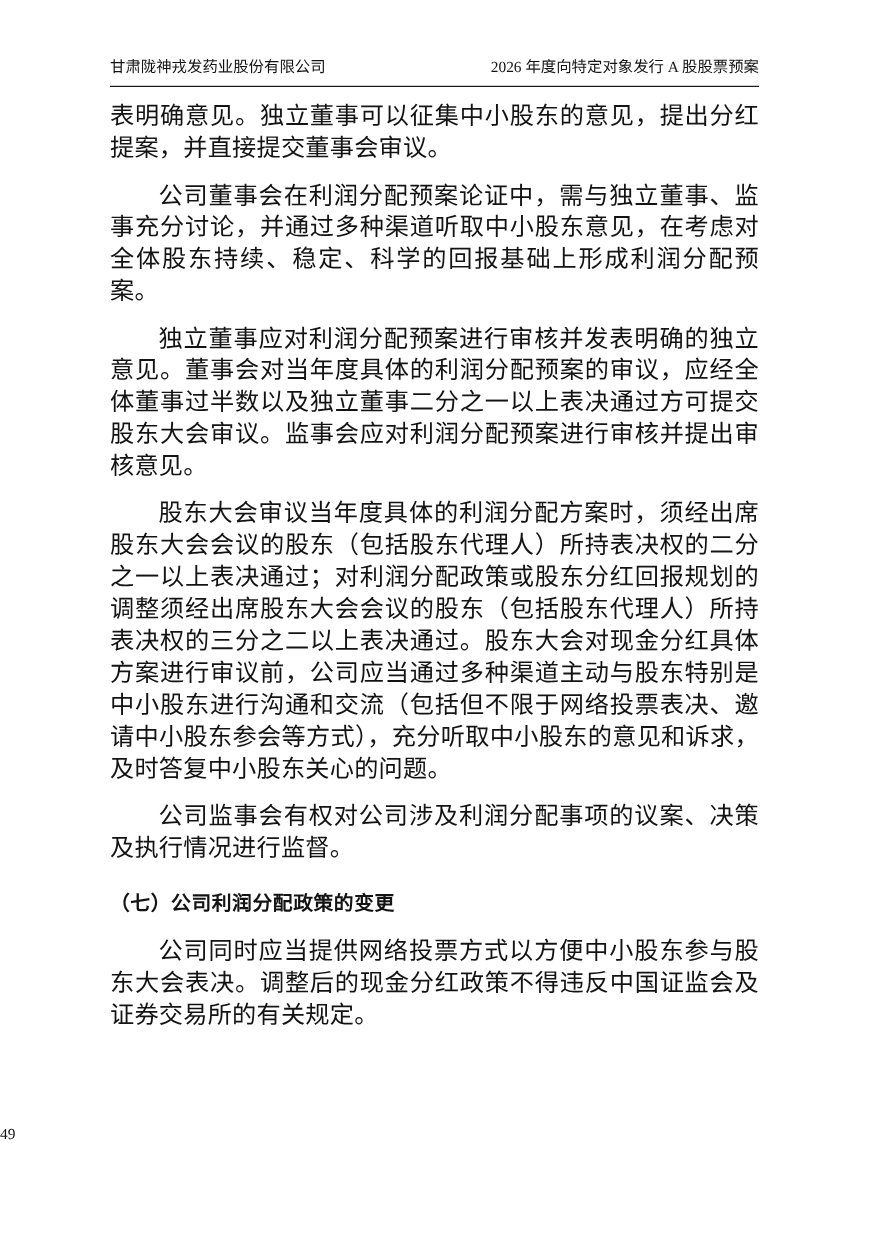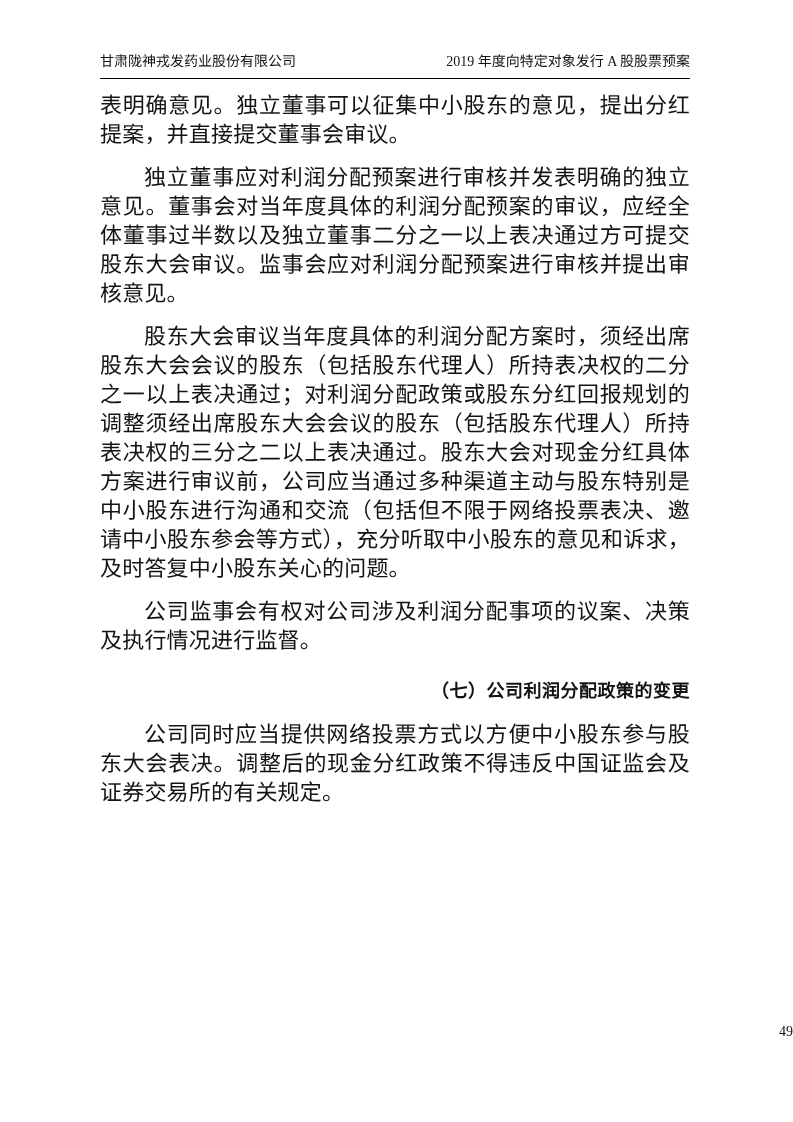--- a/index.html
+++ b/index.html
@@ -77,7 +77,7 @@
 
     <header class="page-header">
       <span>甘肃陇神戎发药业股份有限公司</span>
-      <span>2019 年度向特定对象发行 A 股股票预案</span>
+      <span>2026 年度向特定对象发行 A 股股票预案</span>
     </header>
 
     <main class="page-body">

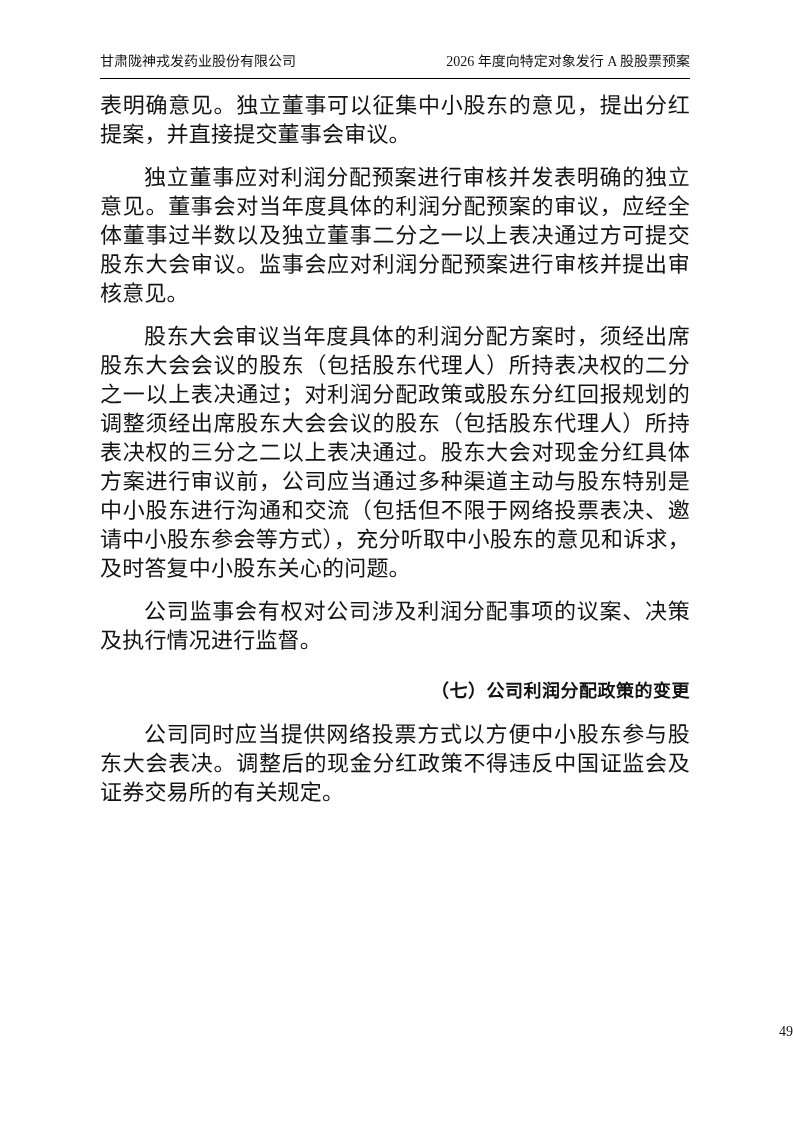--- a/index.html
+++ b/index.html
@@ -83,6 +83,7 @@
     <main class="page-body">
       <p class="para no-indent first">表明确意见。独立董事可以征集中小股东的意见，提出分红提案，并直接提交董事会审议。</p>
 
+      <p class="para">公司董事会在利润分配预案论证中，需与独立董事、监事充分讨论，并通过多种渠道听取中小股东意见，在考虑对全体股东持续、稳定、科学的回报基础上形成利润分配预案。</p>
 
       <p class="para">独立董事应对利润分配预案进行审核并发表明确的独立意见。董事会对当年度具体的利润分配预案的审议，应经全体董事过半数以及独立董事二分之一以上表决通过方可提交股东大会审议。监事会应对利润分配预案进行审核并提出审核意见。</p>
 

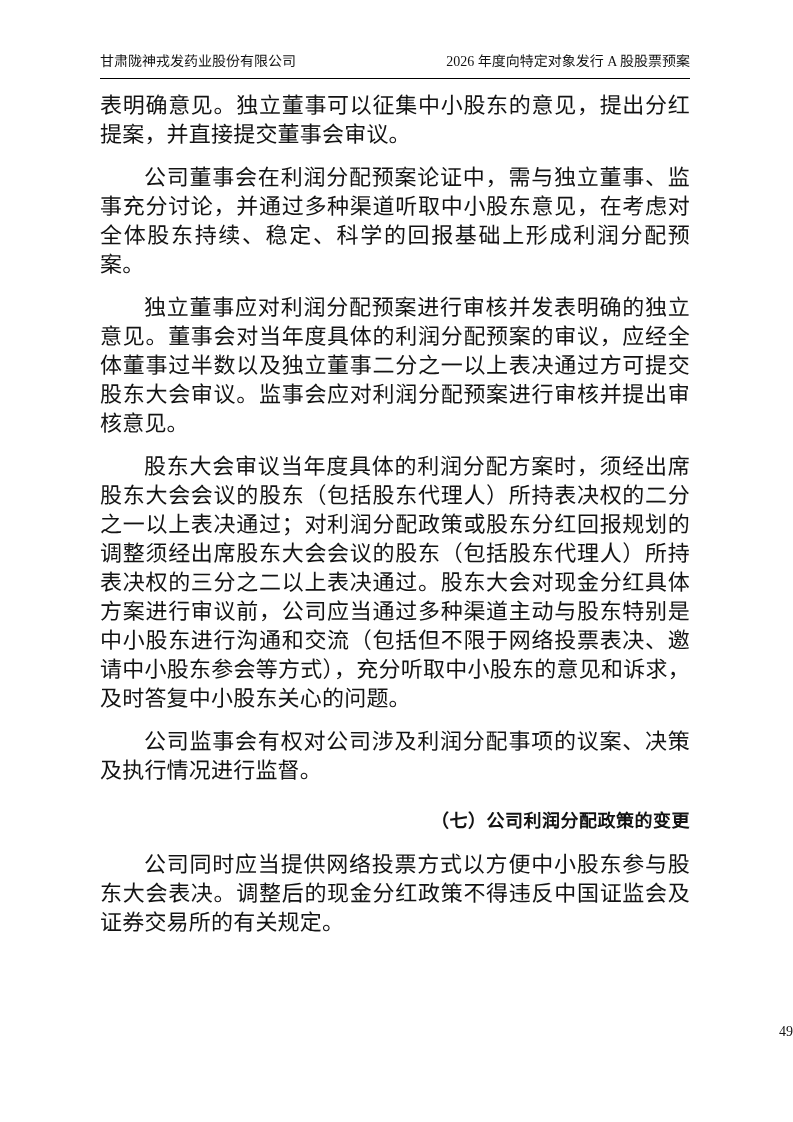--- a/index.html
+++ b/index.html
@@ -57,7 +57,6 @@
     line-height: 30px;
     margin: 21px 0 14px 0;
     letter-spacing: 0.5px;
-    text-align: right;
   }
   .page-footer {
     position: absolute;

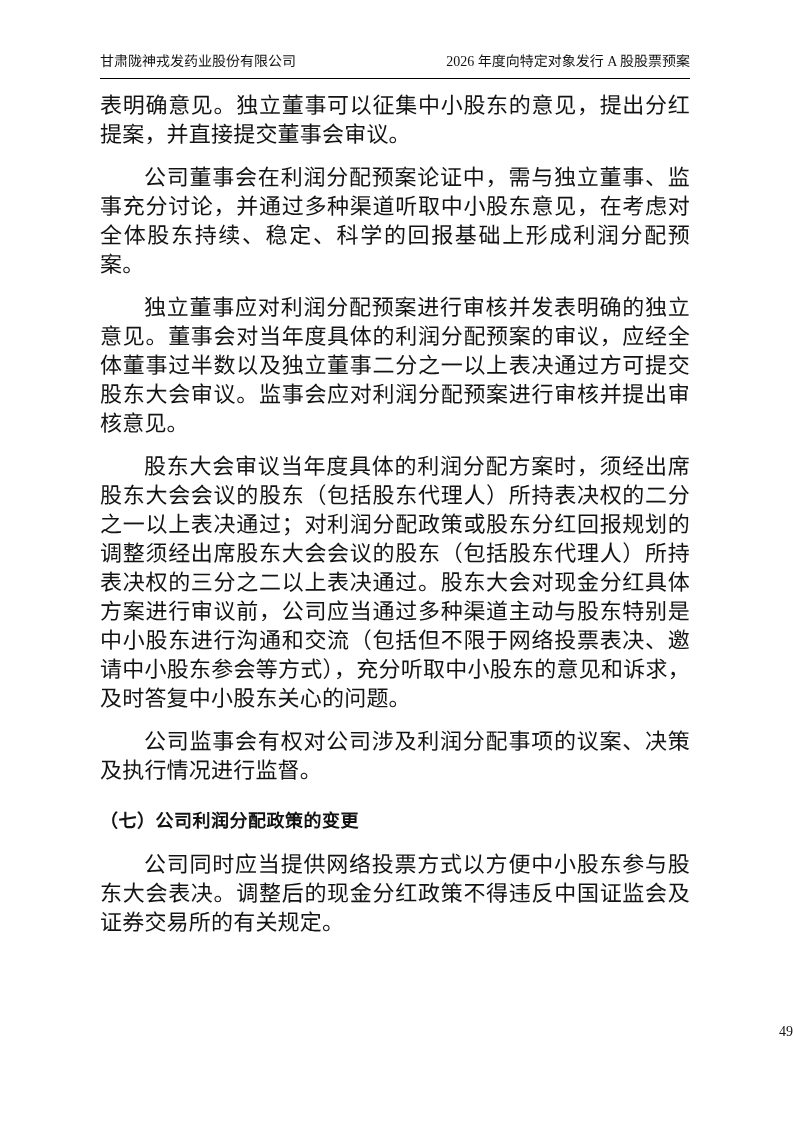--- a/index.html
+++ b/index.html
@@ -63,7 +63,7 @@
     left: 0;
     top: 1023px;
     width: 793px;
-    text-align: right;
+    text-align: left;
     font-size: 14px;
     line-height: 18px;
   }

